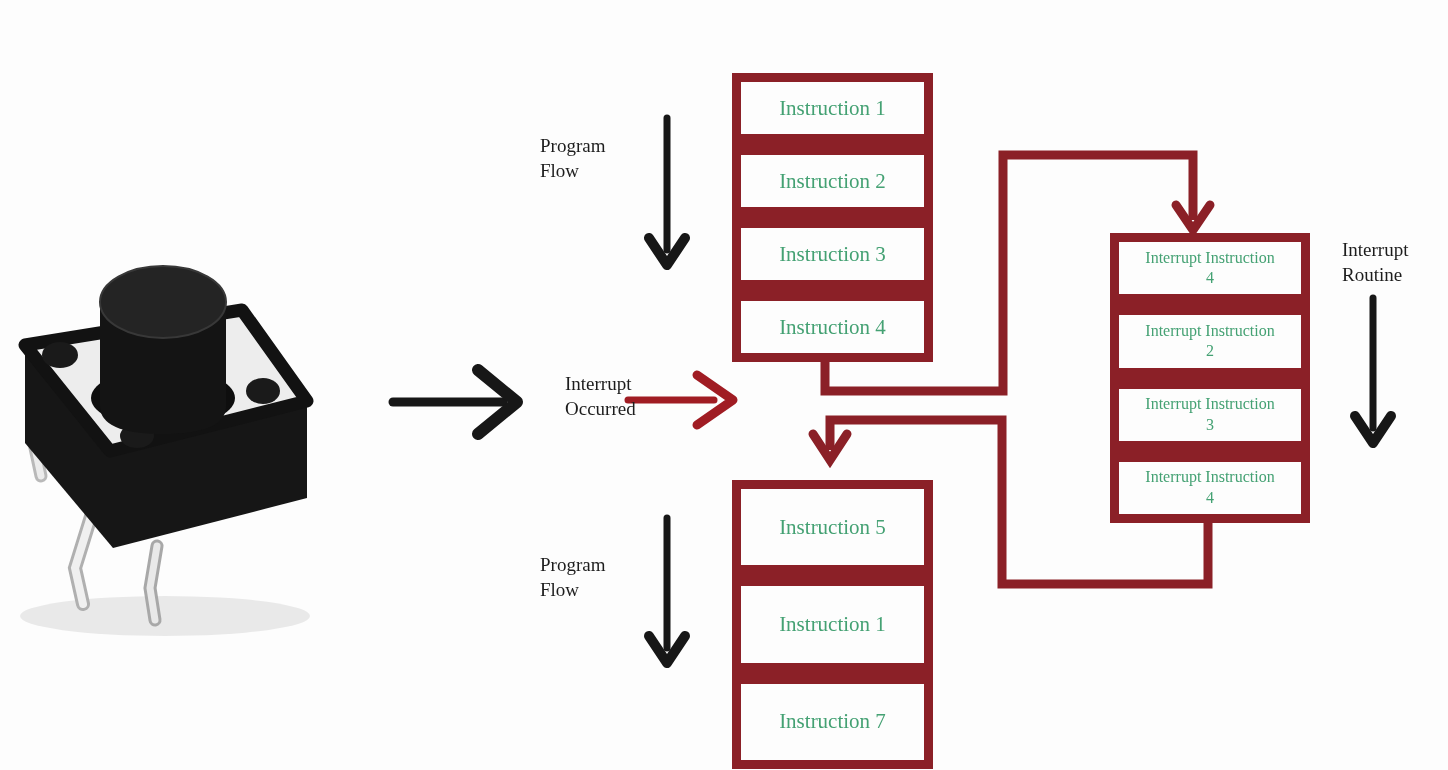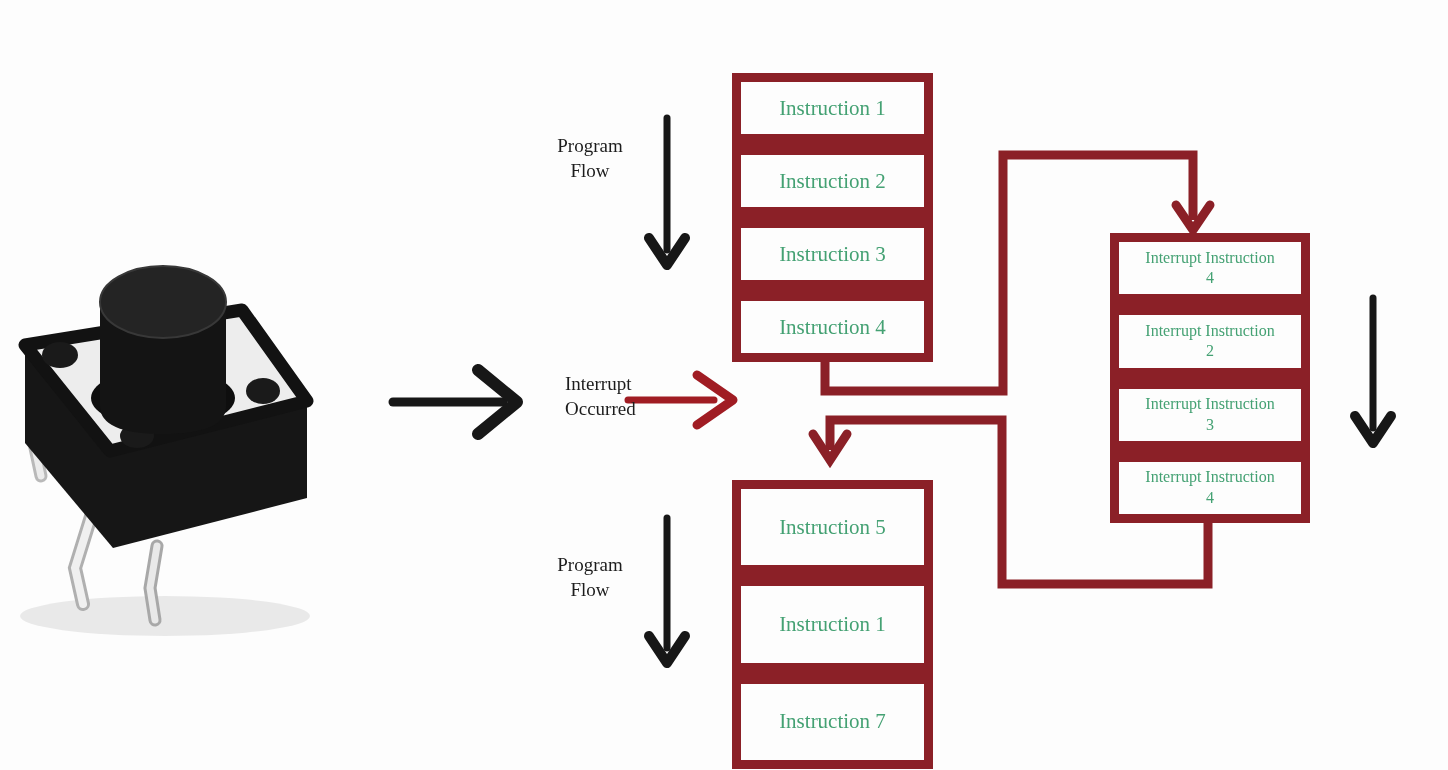--- a/index.html
+++ b/index.html
@@ -32,7 +32,7 @@
     position:absolute; color: var(--label, #1d1d1d);
     font-size:19px; line-height:1.33;
   }
-  .lbl.center { text-align:center; }
+  .lbl.center { }
 
   #photo { position:absolute; left:5px; top:248px; width:340px; height:400px; }
 </style>

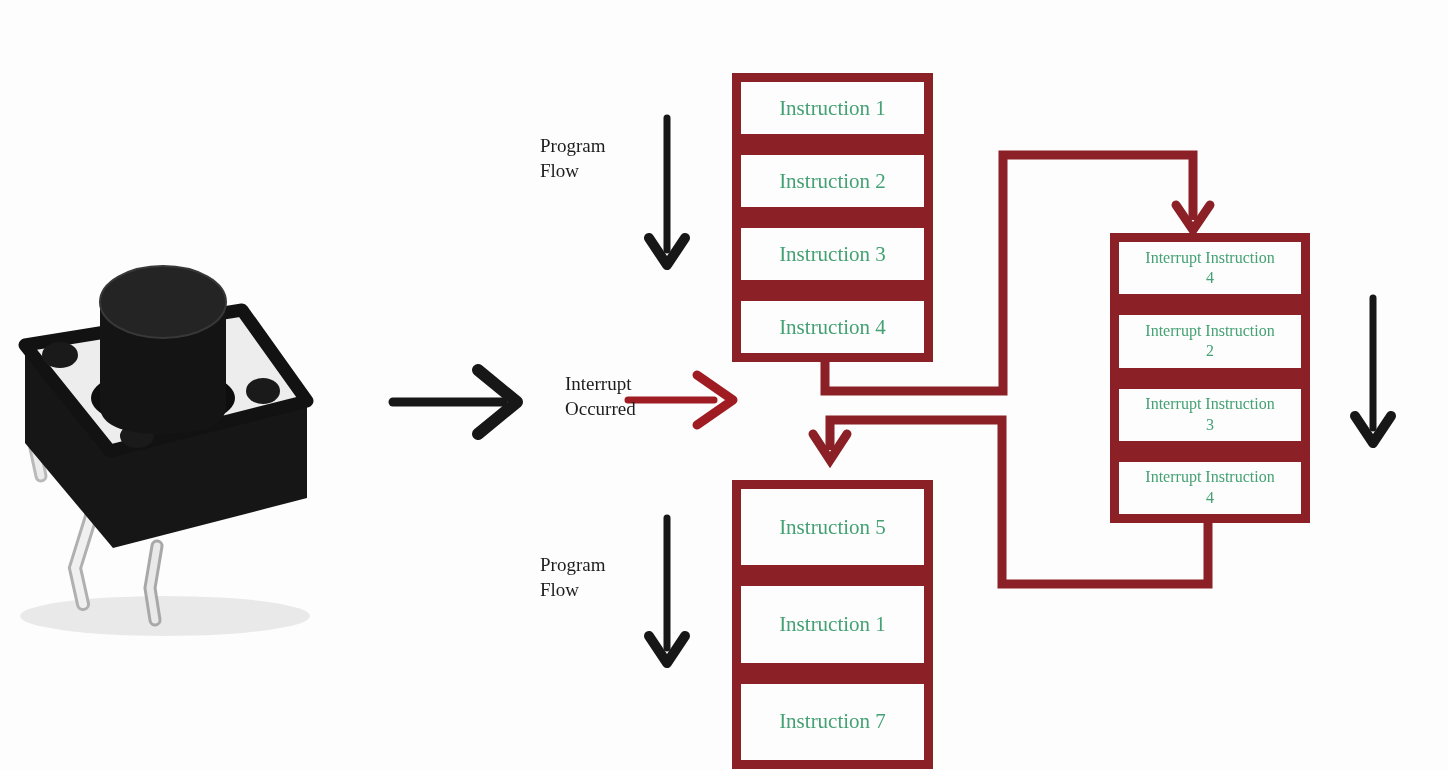--- a/index.html
+++ b/index.html
@@ -112,6 +112,7 @@
 
   <div class="lbl center" style="left:540px; top:552px; width:100px;">Program Flow</div>
 
+  <div class="lbl" style="left:1342px; top:237px; width:100px;">Interrupt Routine</div>
 
   <div class="cellbox box-main" style="left:732px; top:73px; width:201px; height:289px;">
     <div class="cell">Instruction 1</div>

